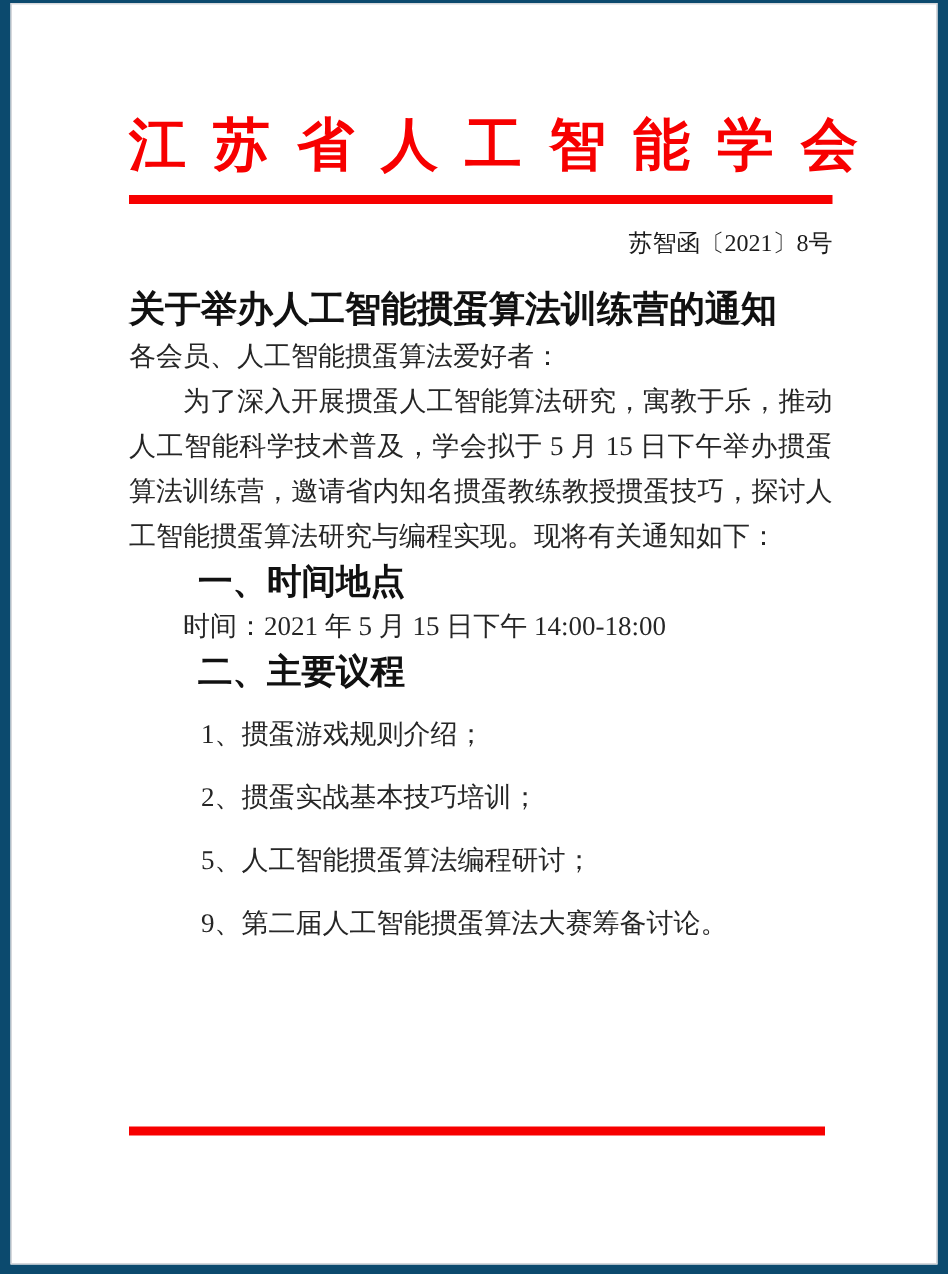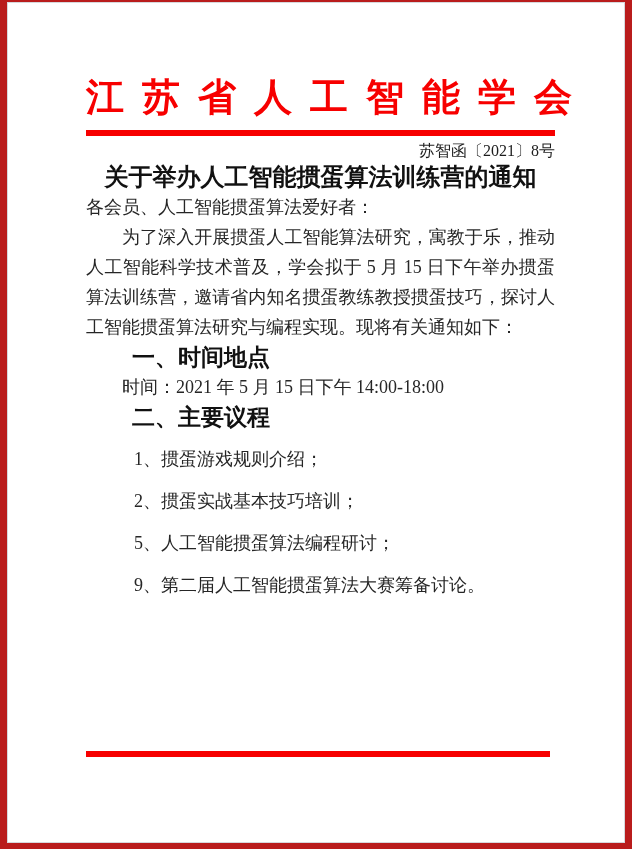--- a/index.html
+++ b/index.html
@@ -12,7 +12,7 @@
     position: relative;
     width: 632px;
     height: 849px;
-    background: #b91c1c;
+    background: #0c4a6e;
     overflow: hidden;
   }
   .page {

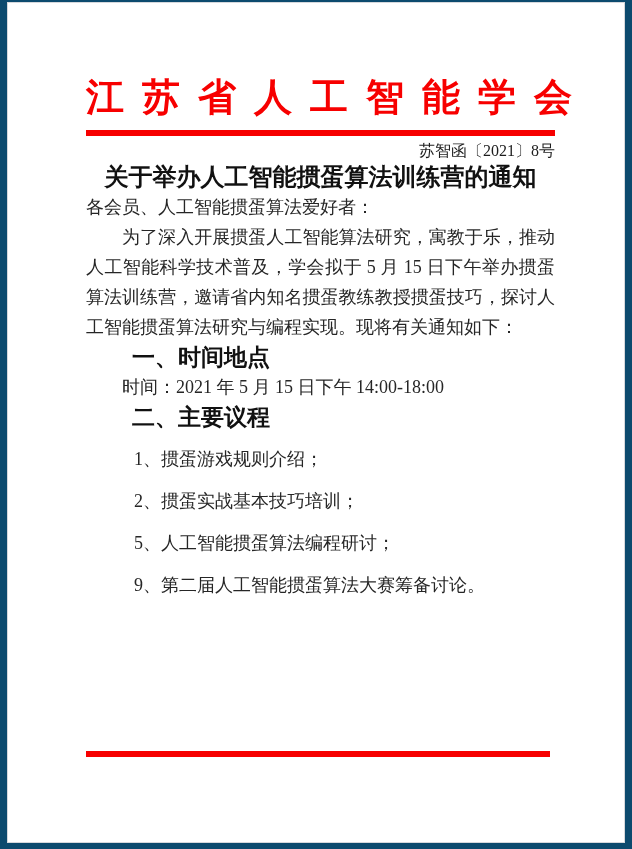--- a/index.html
+++ b/index.html
@@ -46,7 +46,7 @@
     background: #f70000;
   }
   .doc-number {
-    margin-top: 4px;
+    margin-top: 16px;
     font-family: "Liberation Serif", serif;
     font-size: 16px;
     line-height: 22px;

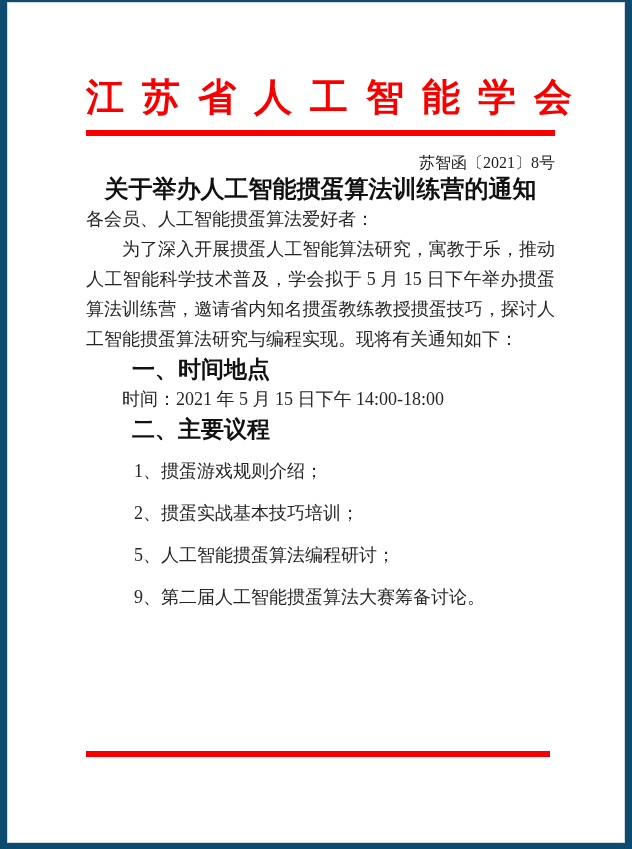--- a/index.html
+++ b/index.html
@@ -54,11 +54,11 @@
     color: #1c1c1c;
   }
   .notice-title {
+    margin-top: 18px;
     font-family: "Liberation Sans", sans-serif;
     font-size: 24px;
     font-weight: bold;
     line-height: 30px;
-    text-align: center;
     color: #111111;
   }
   .body-text {

